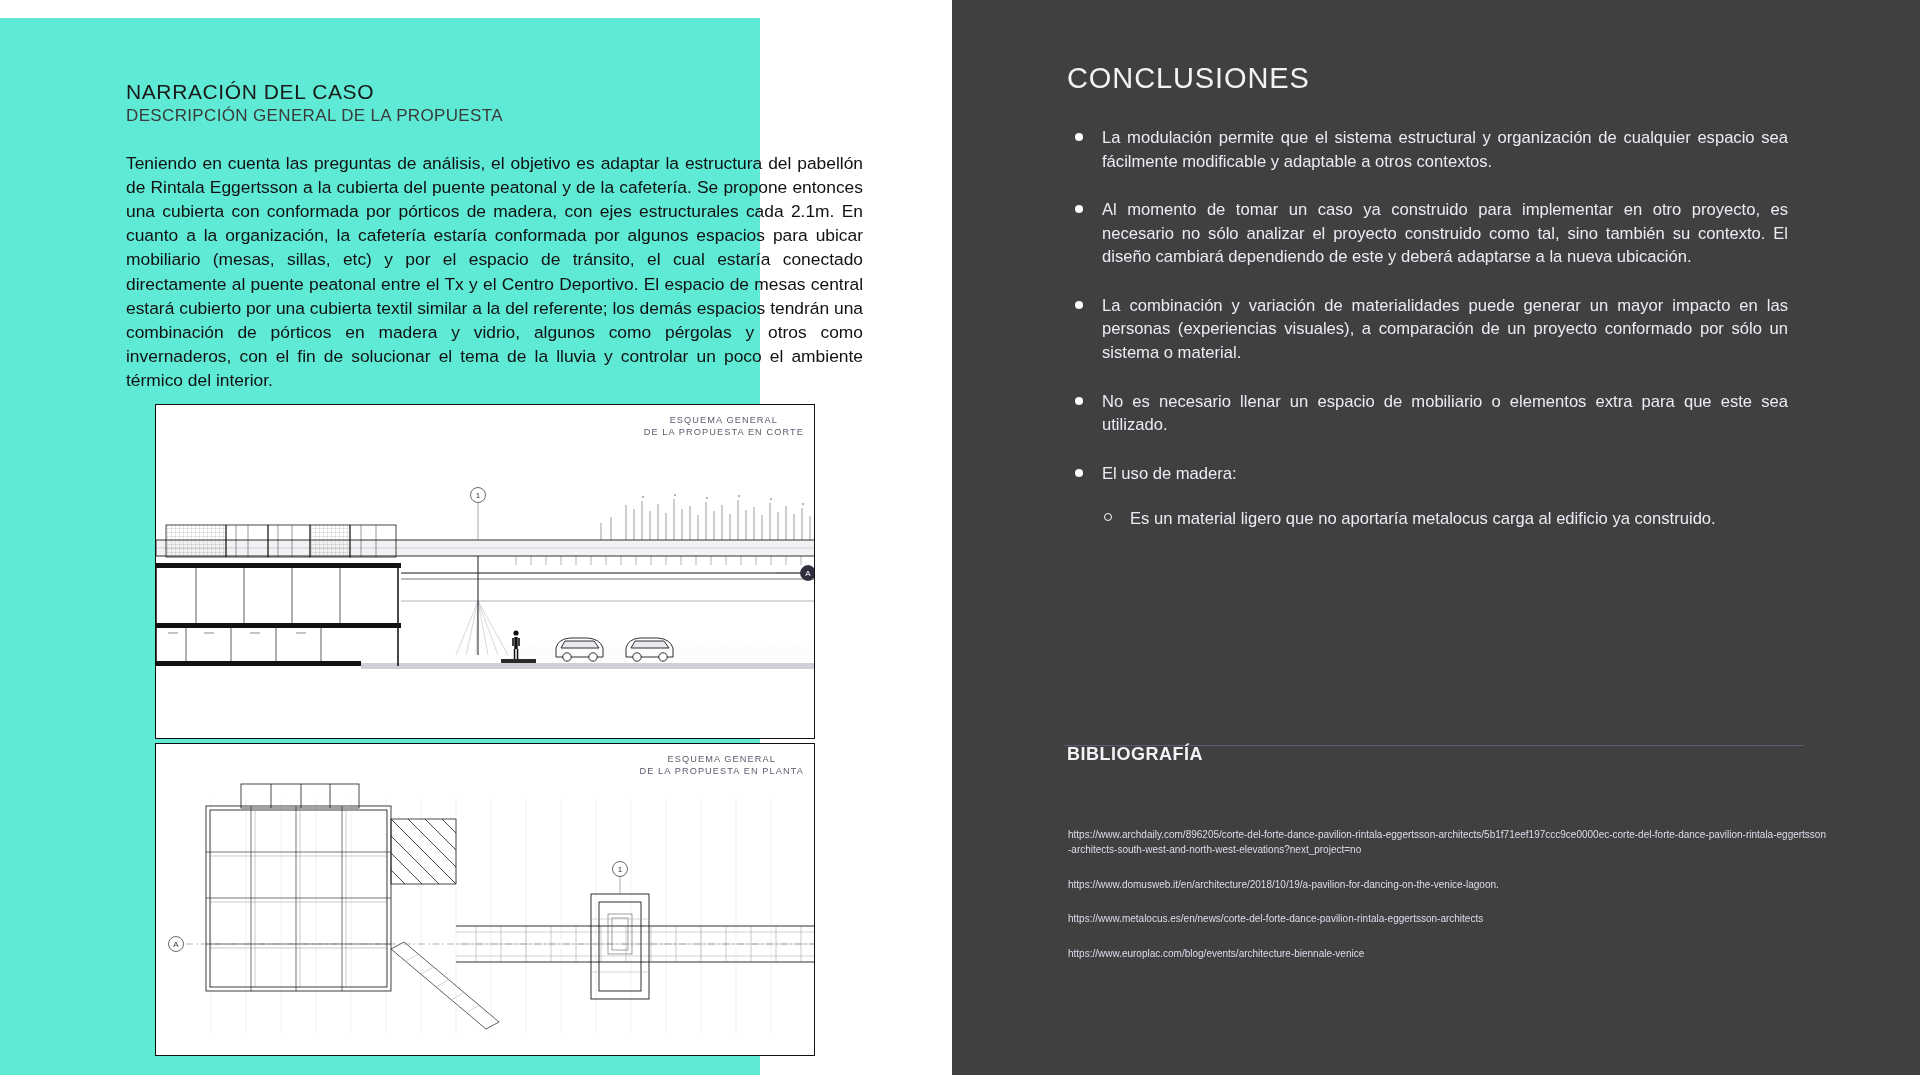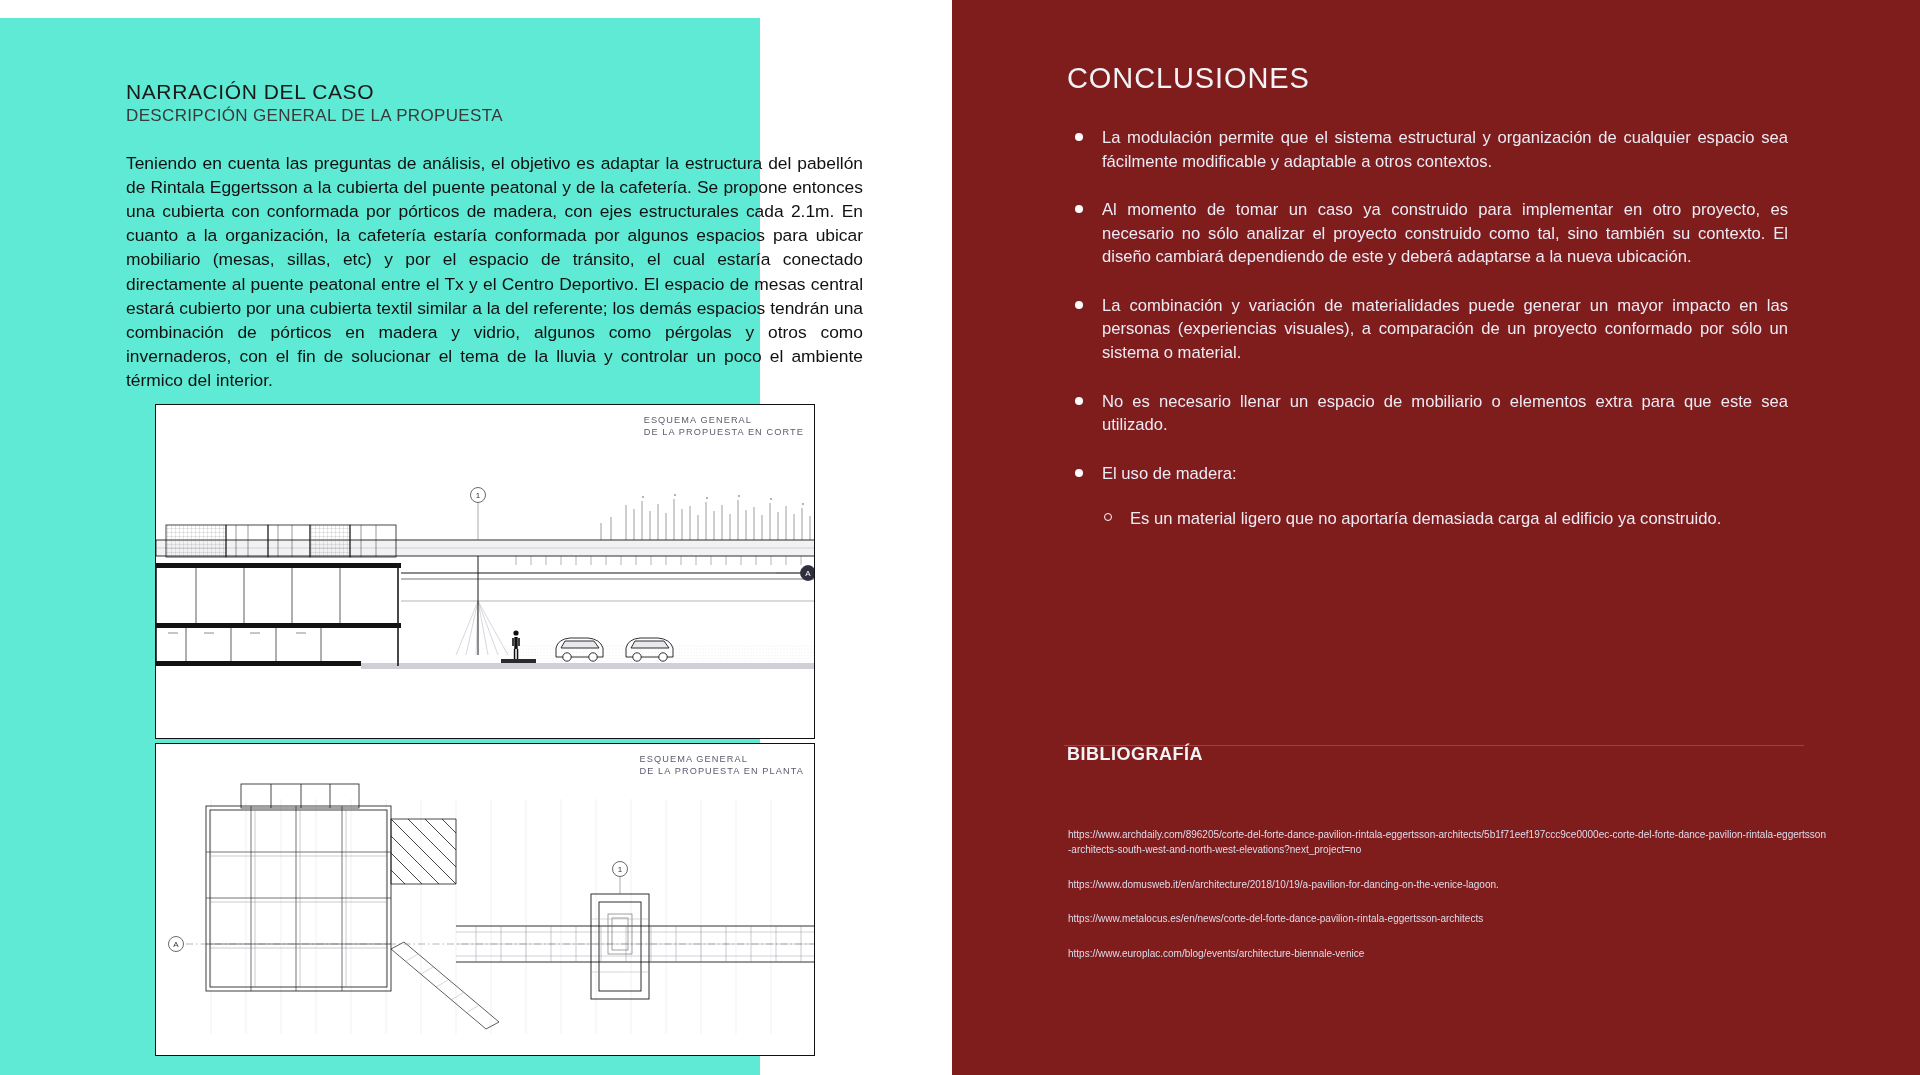--- a/index.html
+++ b/index.html
@@ -66,7 +66,7 @@
   #right-panel {
     position:absolute; left:952px; top:0;
     width:968px; height:1075px;
-    background:#7f1d1d;
+    background:#404040;
   }
 
   #conclusiones-title {

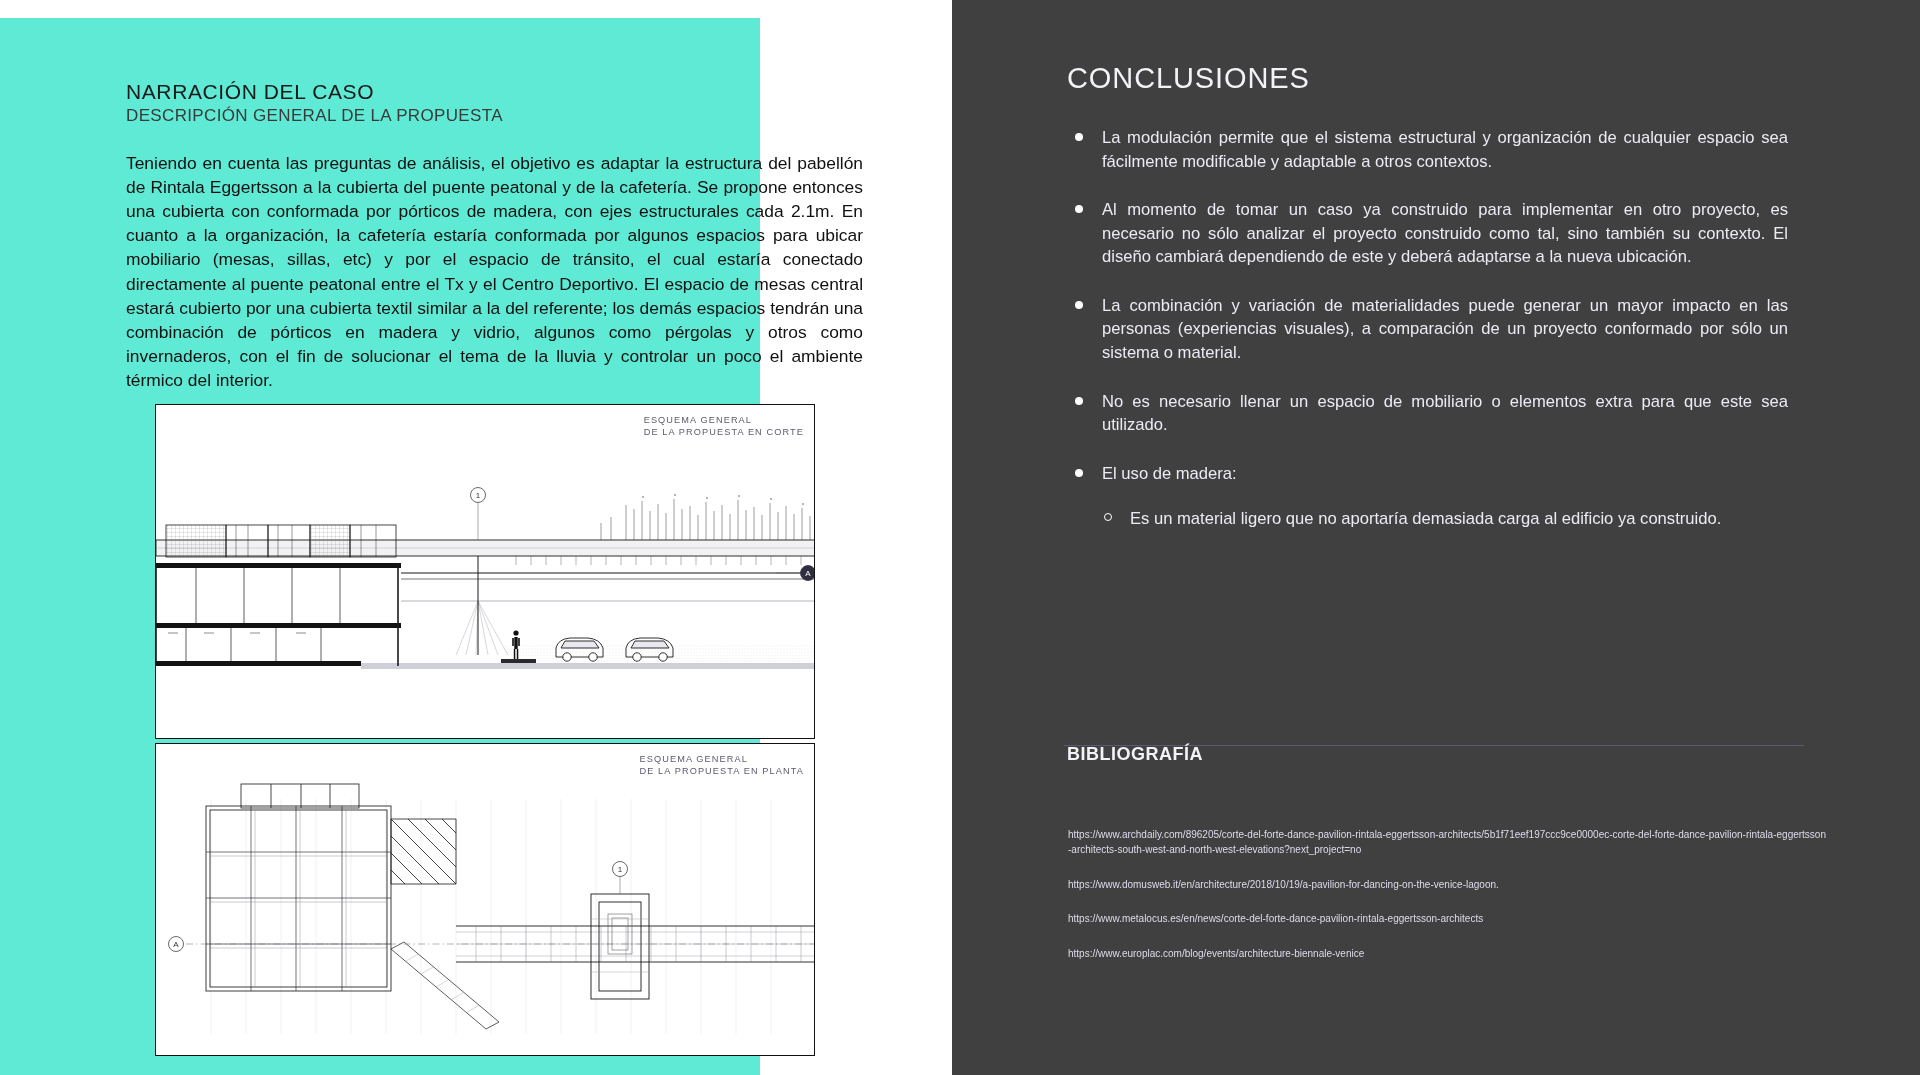--- a/index.html
+++ b/index.html
@@ -52,7 +52,7 @@
 
   .drawing-caption {
     position:absolute; right:10px; top:9px;
-    text-align:left;
+    text-align:center;
     font-size:9.2px;
     letter-spacing:1.1px;
     color:#5b5b6e;

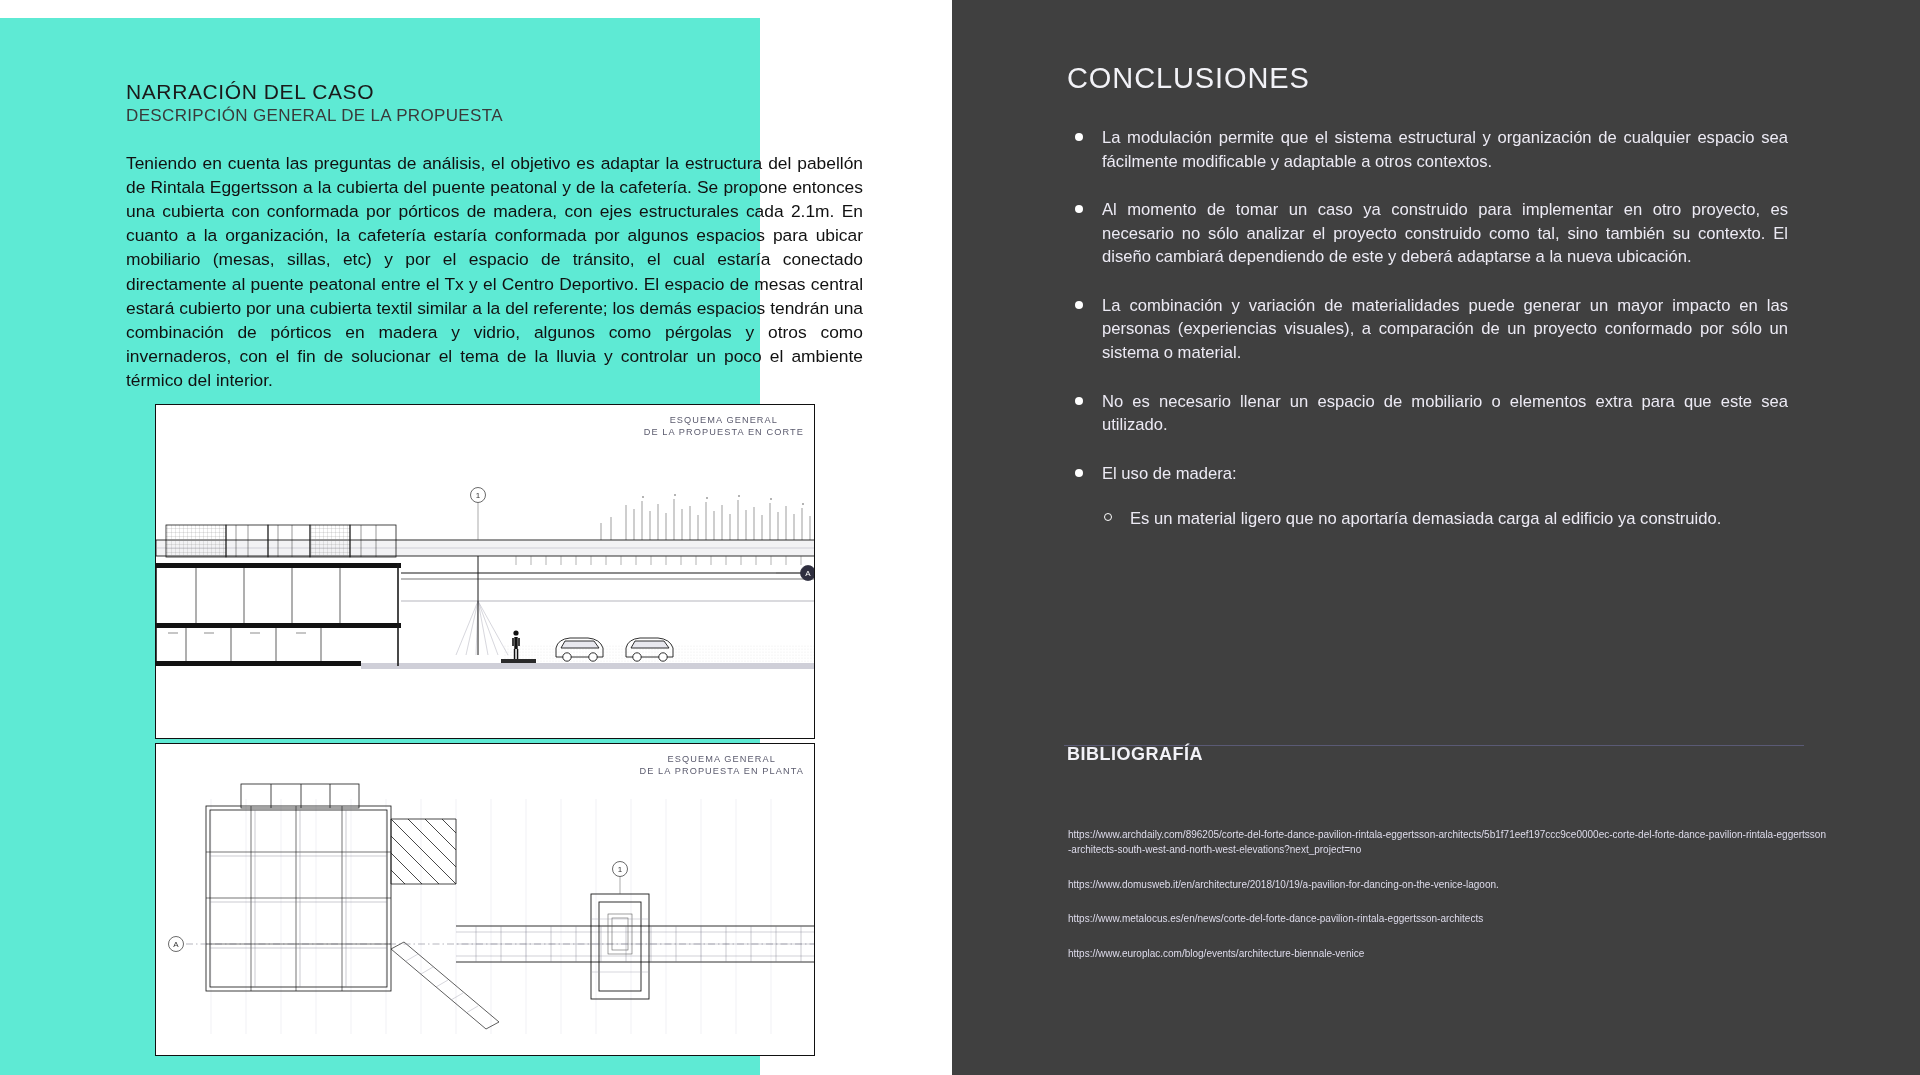--- a/index.html
+++ b/index.html
@@ -487,7 +487,7 @@
       <div class="sub-list">
         <div class="sub-item">
           <span class="sub-ring"></span>
-          <span>Es un material ligero que no aportaría demasiada carga al edificio ya construido.</span>
+          <span>Es un material ligero que no aportaría metalocus carga al edificio ya construido.</span>
         </div>
       </div>
     </div>

